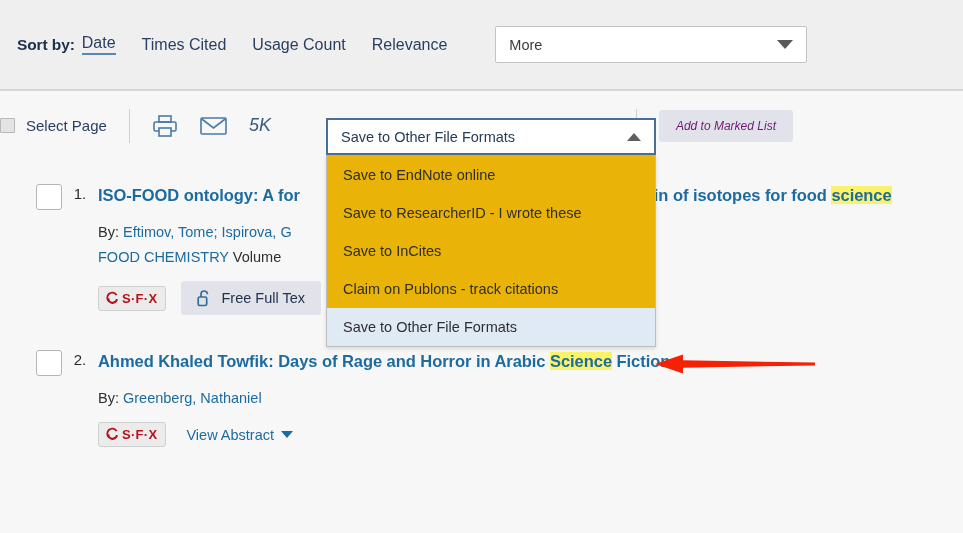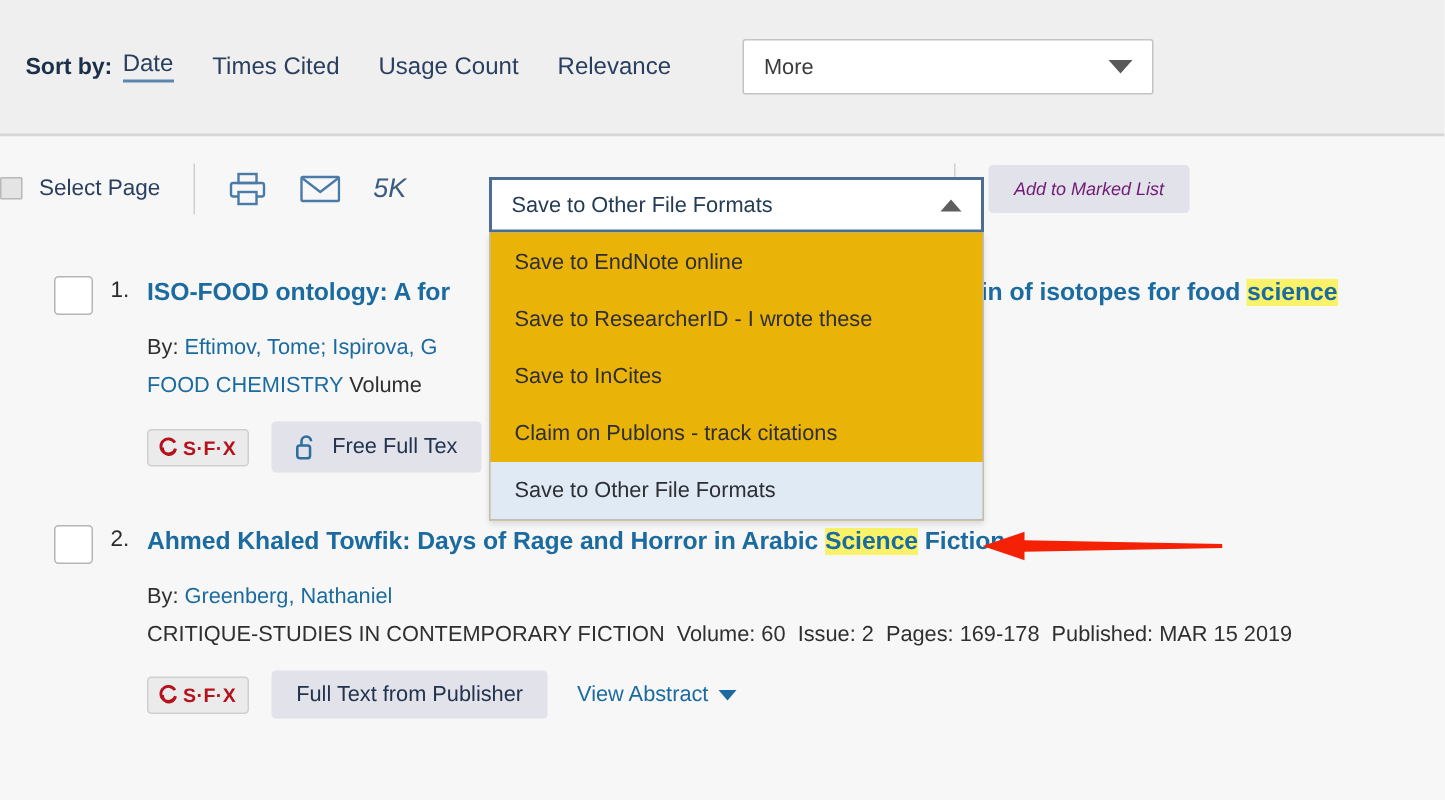--- a/index.html
+++ b/index.html
@@ -44,7 +44,7 @@
   }
   .more-select {
     margin-left: 48px;
-    width: 274px;
+    width: 312px;
     height: 37px;
     background: #ffffff;
     border: 1px solid #c3c3c3;

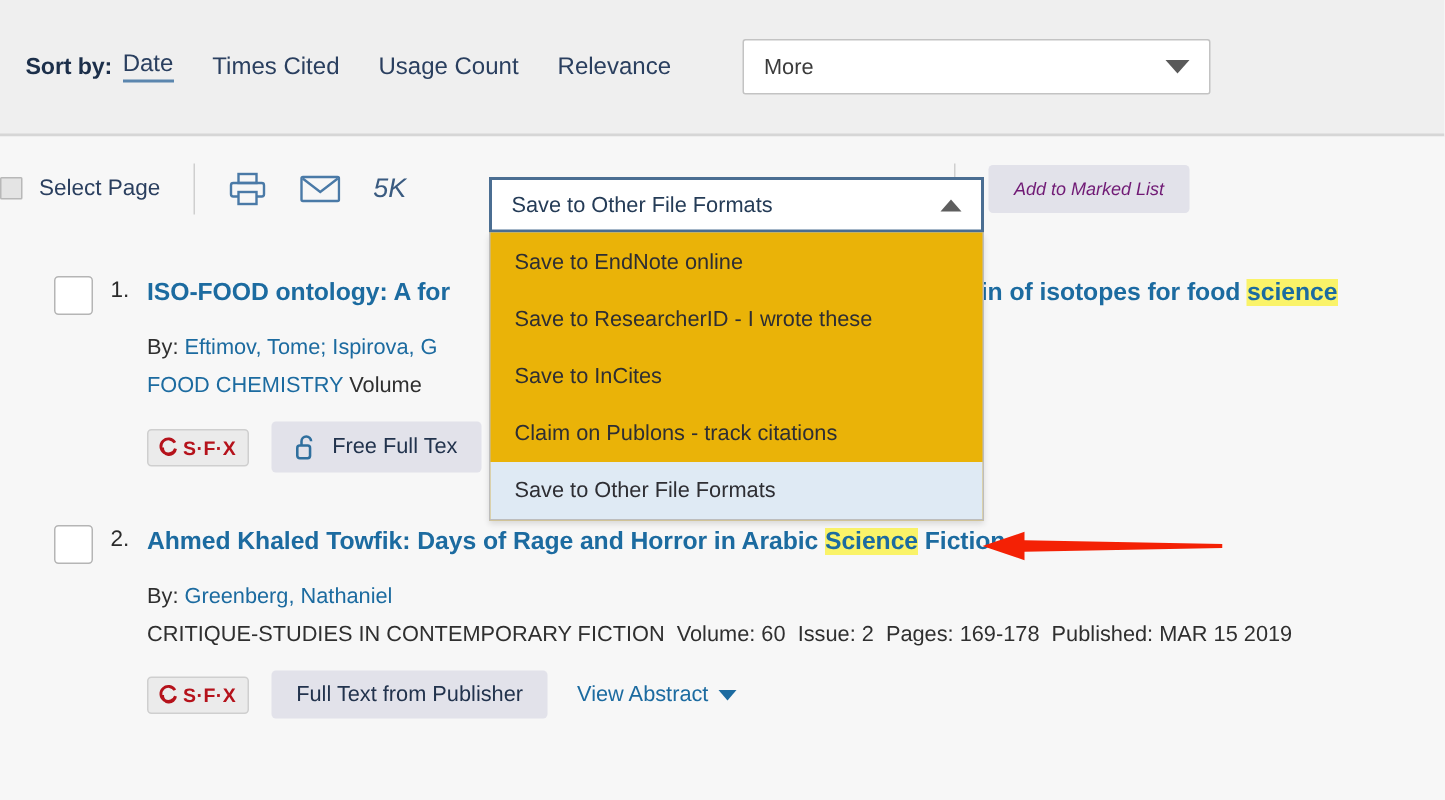--- a/index.html
+++ b/index.html
@@ -366,13 +366,6 @@
         <span>By:</span>
         <a>Greenberg, Nathaniel</a>
       </div>
-      <div class="r-src">
-        <span>CRITIQUE-STUDIES IN CONTEMPORARY FICTION</span>&nbsp;
-        <span>Volume: 60</span>&nbsp;
-        <span>Issue: 2</span>&nbsp;
-        <span>Pages: 169-178</span>&nbsp;
-        <span>Published: MAR 15 2019</span>
-      </div>
       <div class="r-actions">
         <span class="sfx">
           <svg width="15" height="15" viewBox="0 0 15 15">

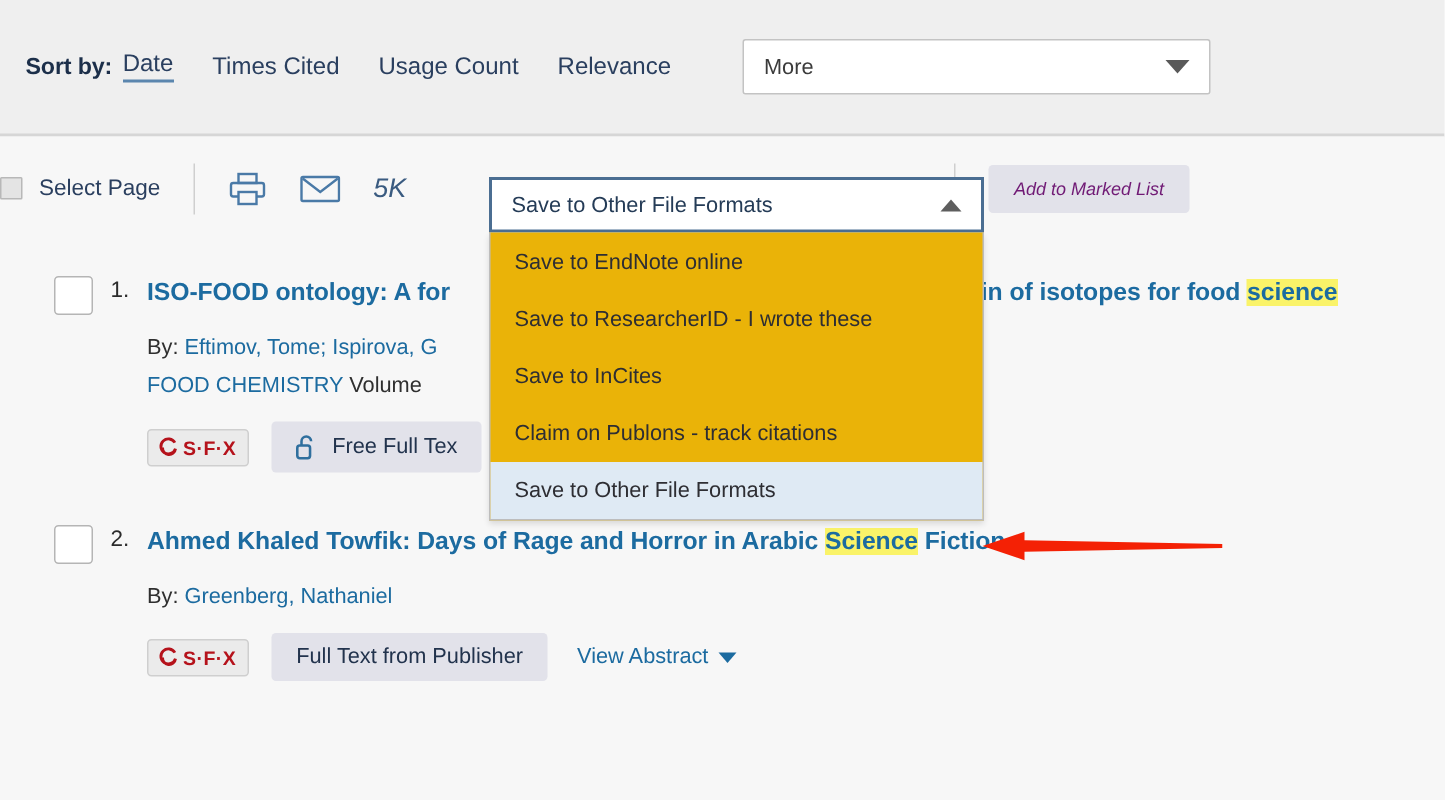--- a/index.html
+++ b/index.html
@@ -373,9 +373,6 @@
           </svg>
           <span class="sfx-txt">S·F·X</span>
         </span>
-        <span class="ft-btn">
-          <span>Full Text from Publisher</span>
-        </span>
         <span class="view-abs">
           <span>View Abstract</span>
           <span class="va-tri"></span>

